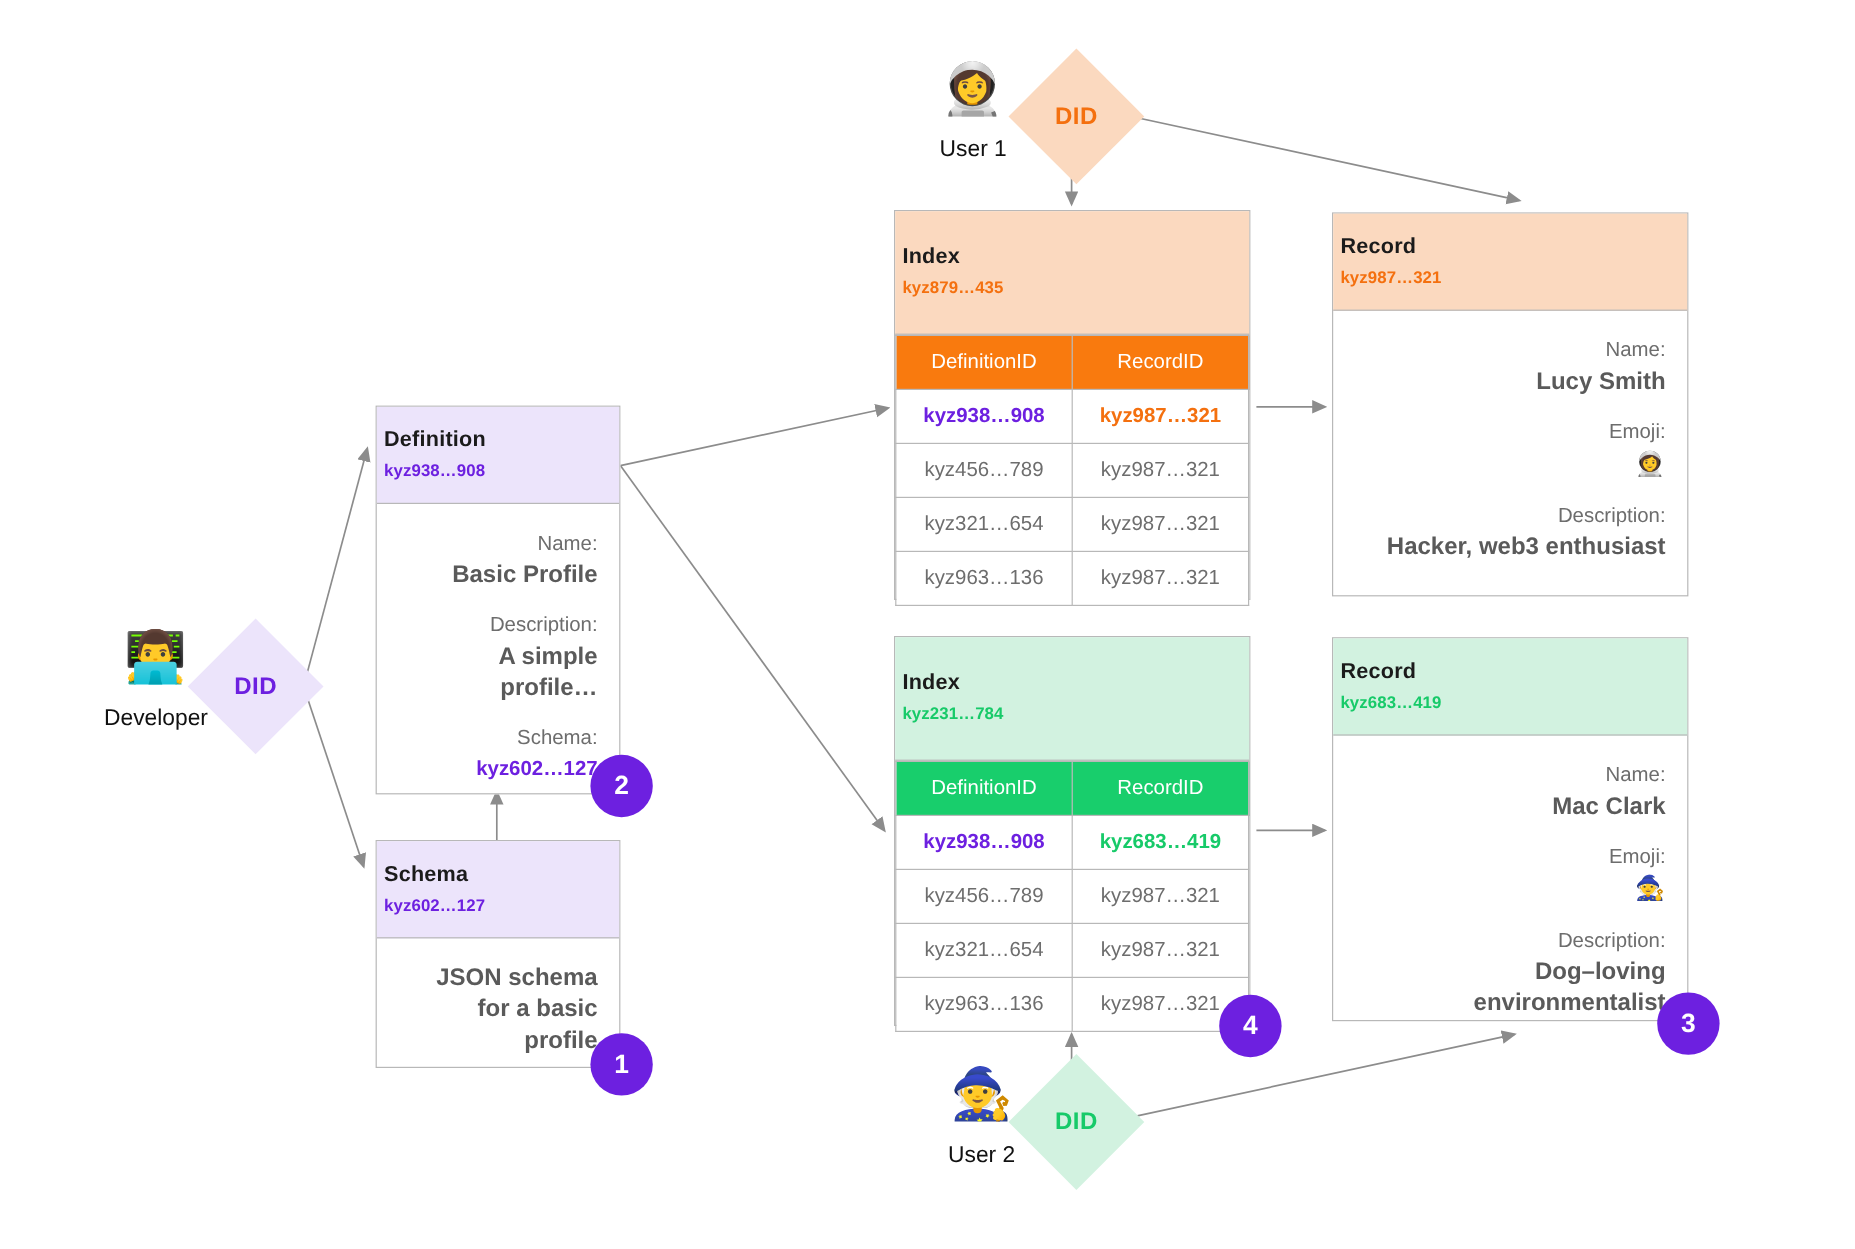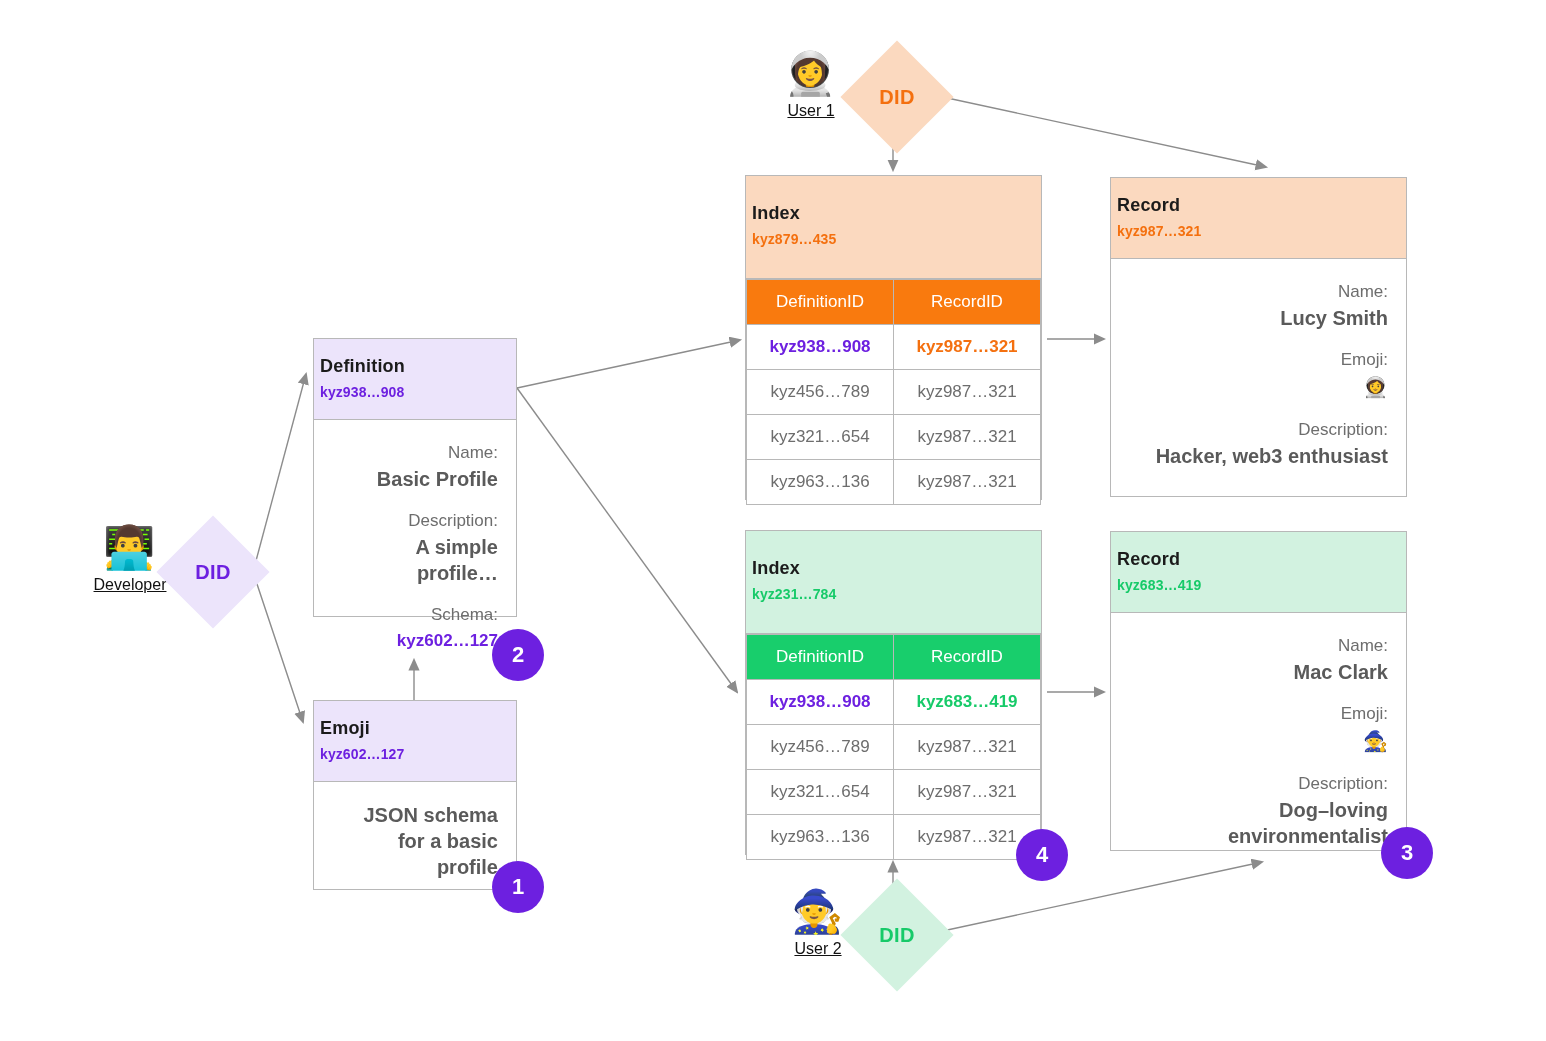--- a/index.html
+++ b/index.html
@@ -69,7 +69,7 @@
   
   .actor{position:absolute;text-align:center;width:130px;}
   .actor .glyph{font-size:42px;line-height:48px;}
-  .actor .nm{font-size:16px;color:#111111;font-weight:normal;margin-top:4px;text-decoration:underline;}
+  .actor .nm{font-size:19px;color:#111111;font-weight:normal;margin-top:16px;}
 
   
   .badge{

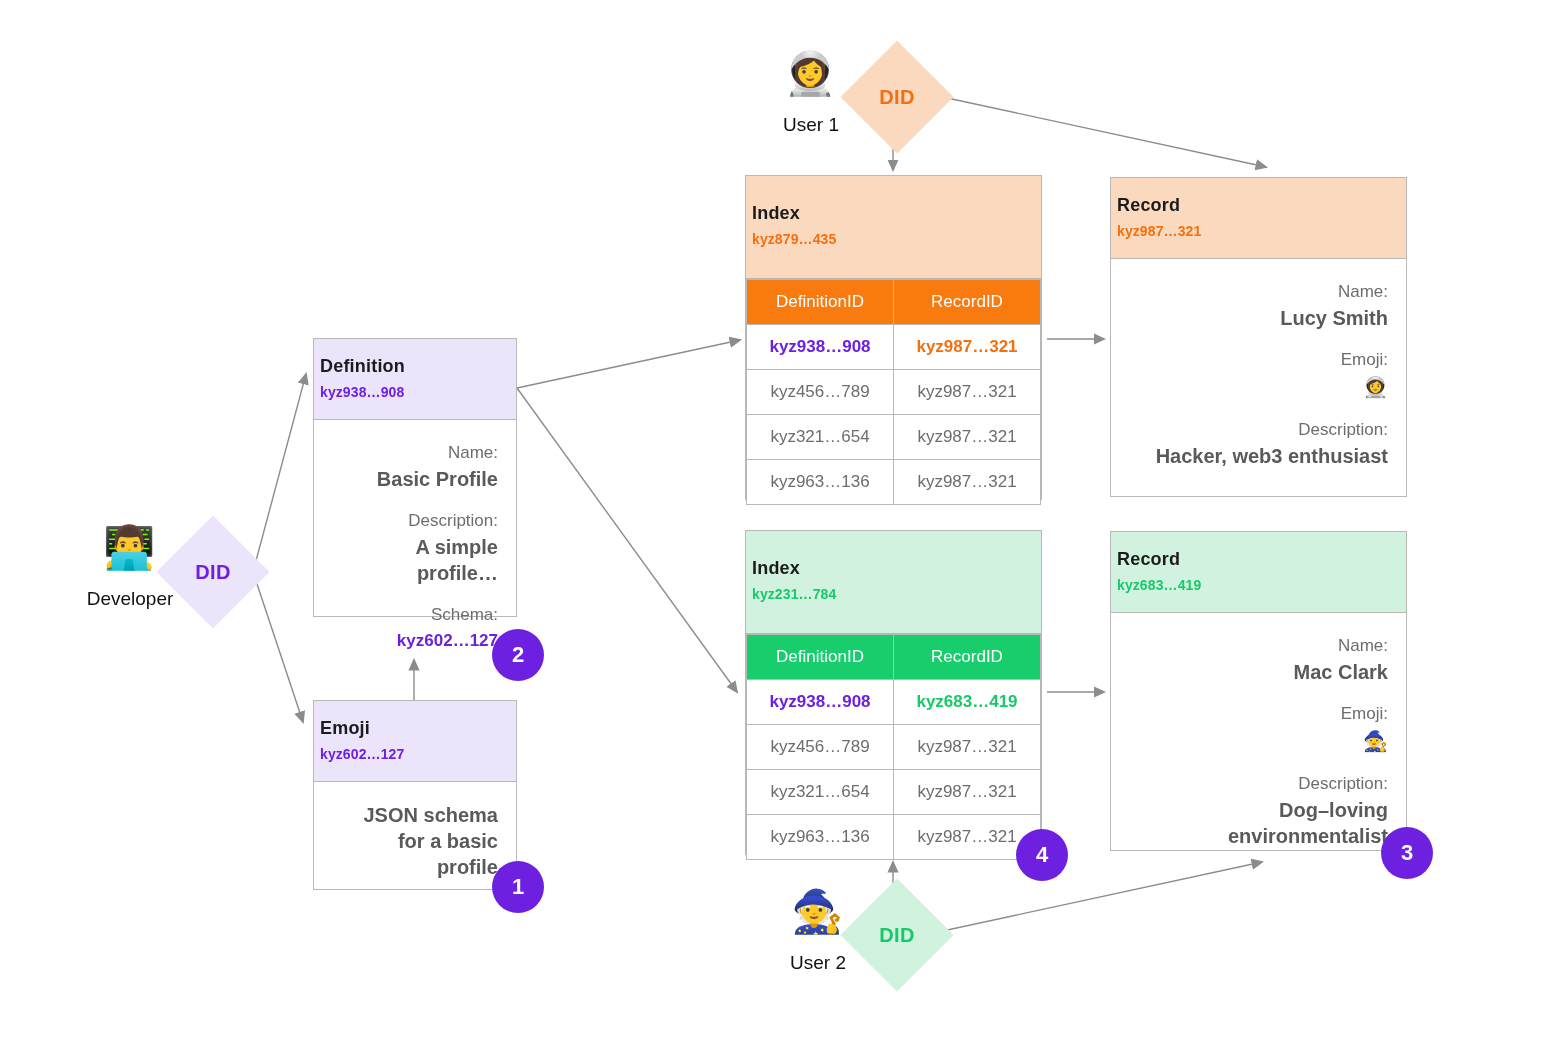--- a/index.html
+++ b/index.html
@@ -140,7 +140,7 @@
     <div class="dlabel">DID</div>
   </div>
 
-  <div class="card purple" style="left:313px;top:338px;width:204px;height:279px;">
+  <div class="card purple" style="left:313px;top:338px;width:204px;height:324px;">
     <div class="card-head">
       <div class="t">Definition</div>
       <div class="id">kyz938…908</div>

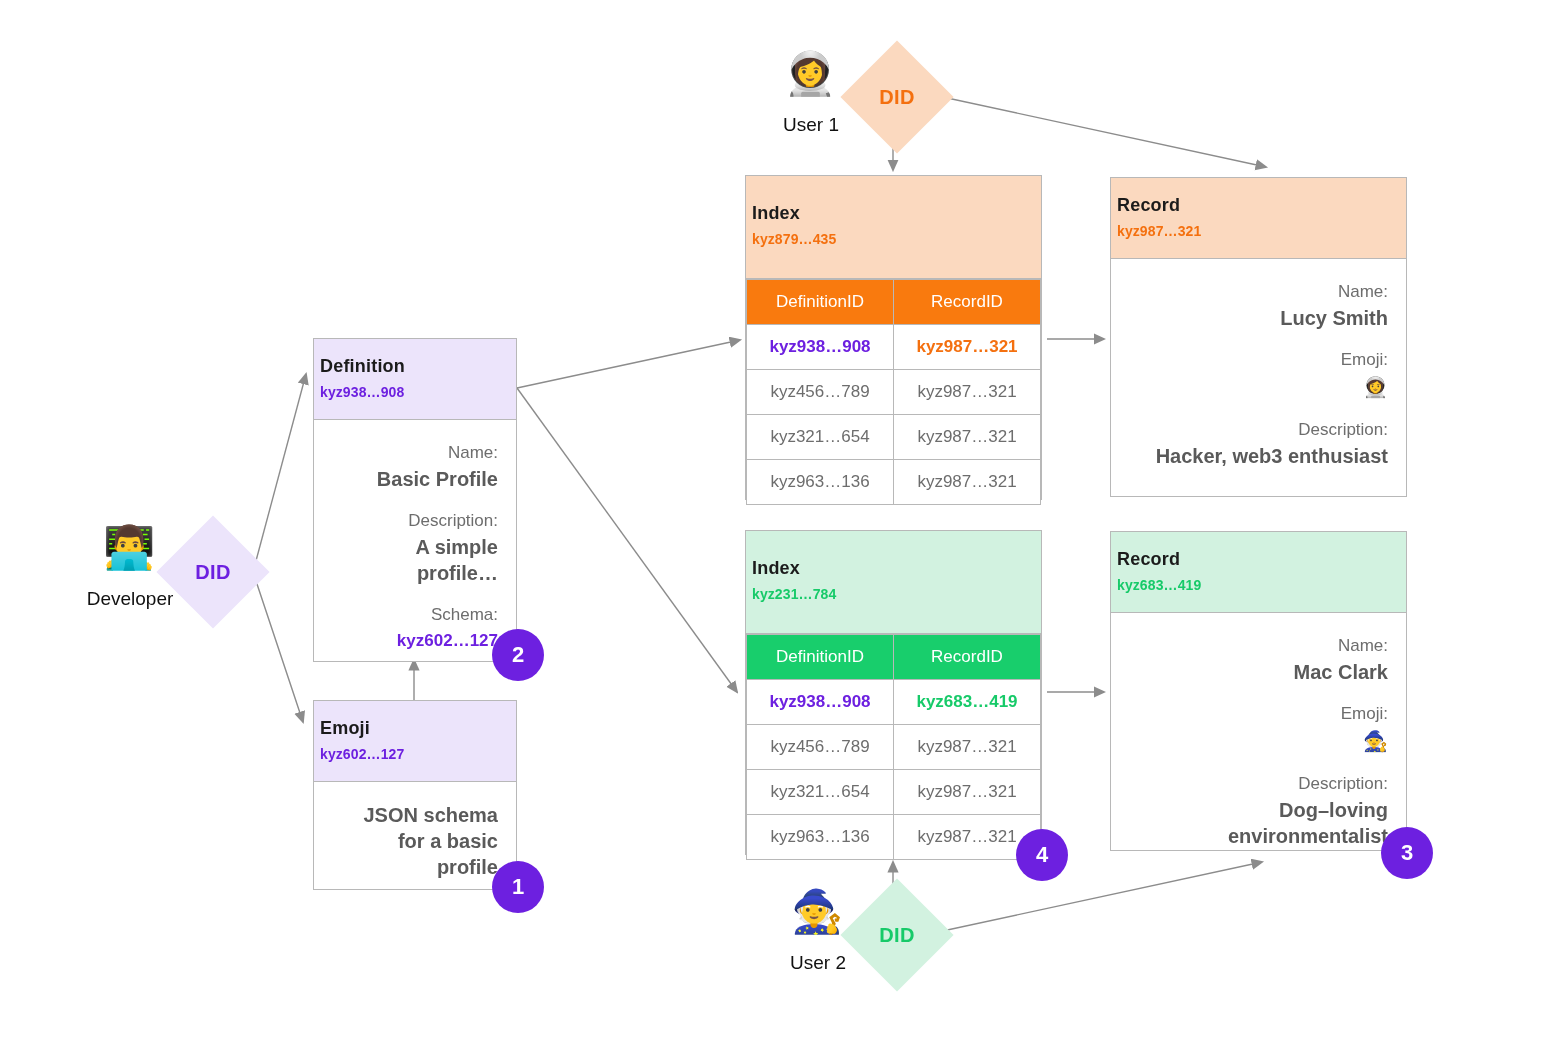--- a/index.html
+++ b/index.html
@@ -159,7 +159,7 @@
 
   <div class="card purple" style="left:313px;top:700px;width:204px;height:190px;">
     <div class="card-head">
-      <div class="t">Emoji</div>
+      <div class="t">Schema</div>
       <div class="id">kyz602…127</div>
     </div>
     <div class="card-body">

